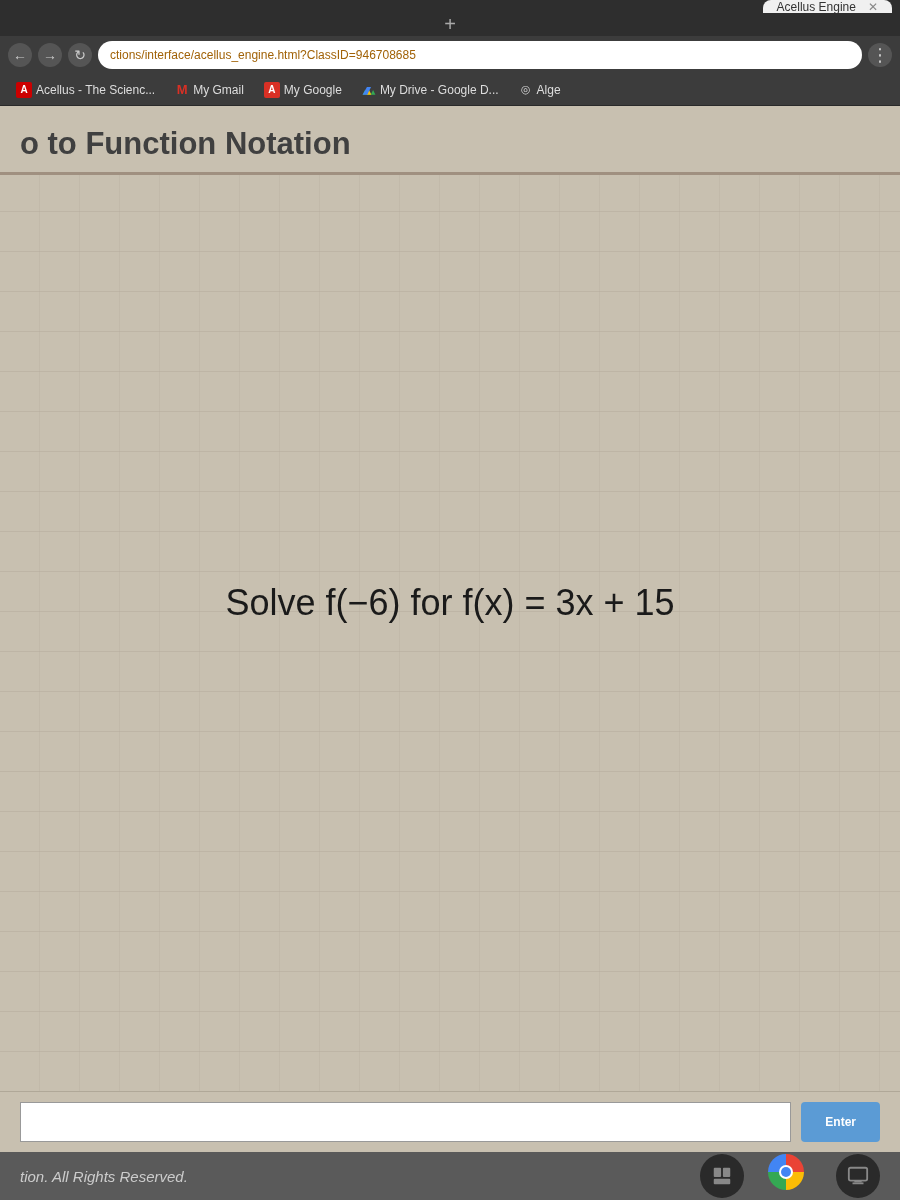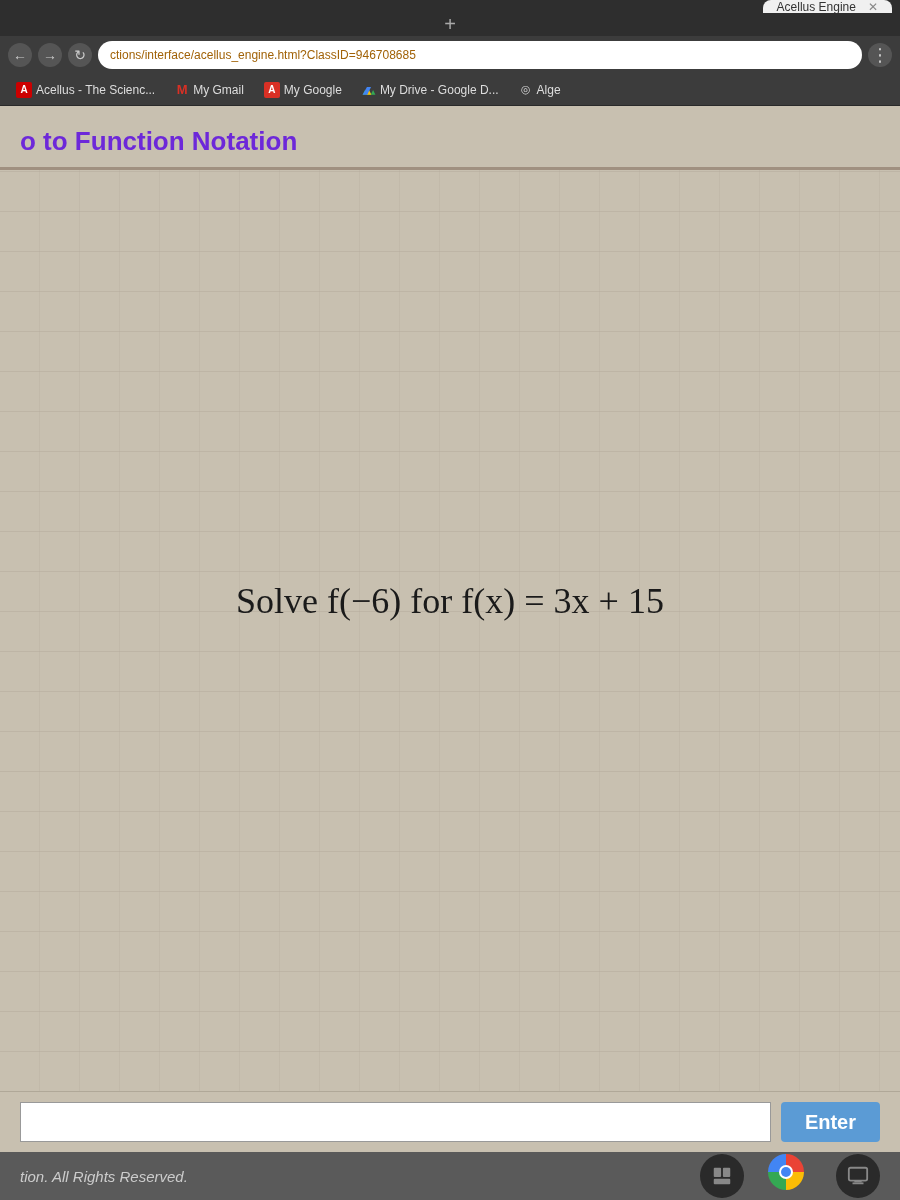--- a/index.html
+++ b/index.html
@@ -136,9 +136,9 @@
     }
 
     .page-title {
-      font-size: 26px;
+      font-size: 31px;
       font-weight: bold;
-      color: #6d28d9;
+      color: #404040;
     }
 
     

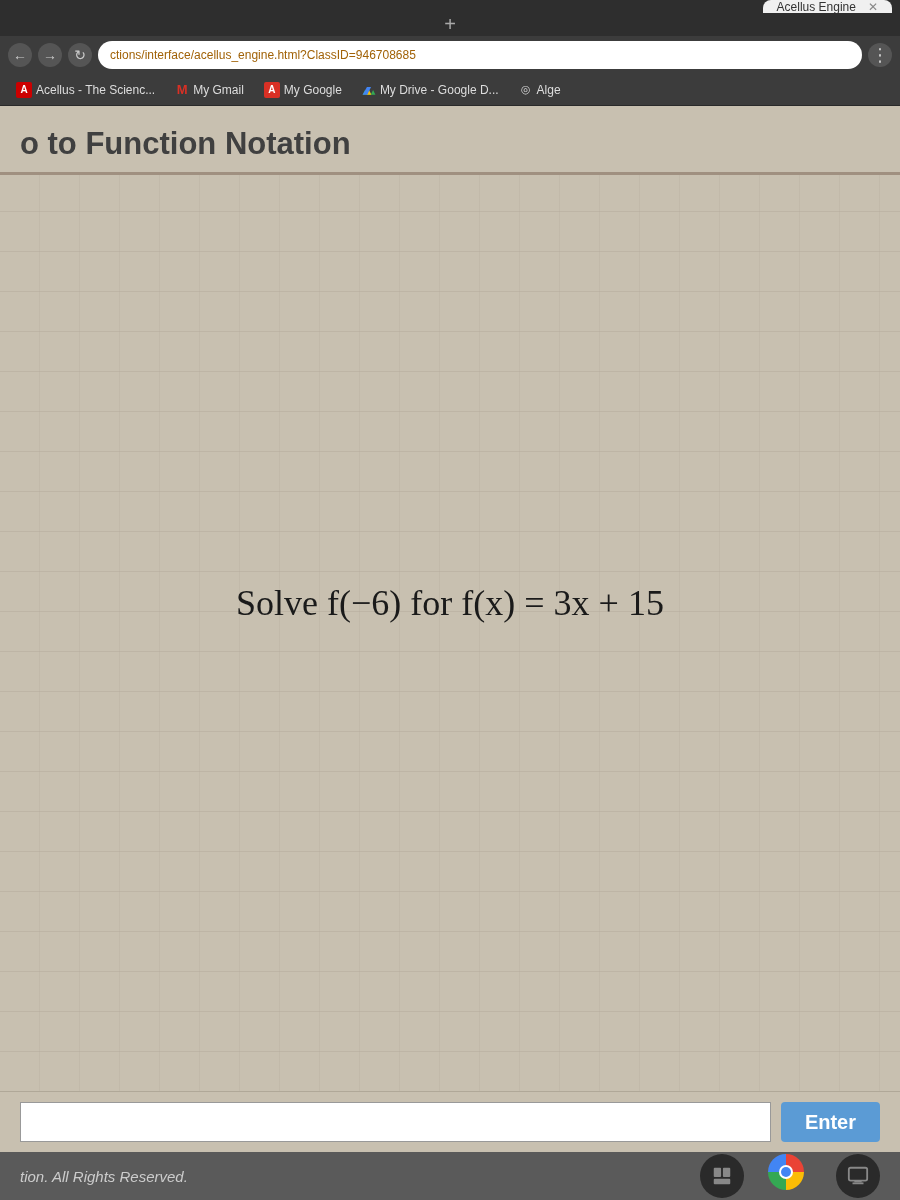--- a/index.html
+++ b/index.html
@@ -174,7 +174,6 @@
       color: #1a1a1a;
       margin-bottom: 60px;
       text-align: center;
-      font-family: Liberation Serif, serif;
     }
 
     .math-answer-line {

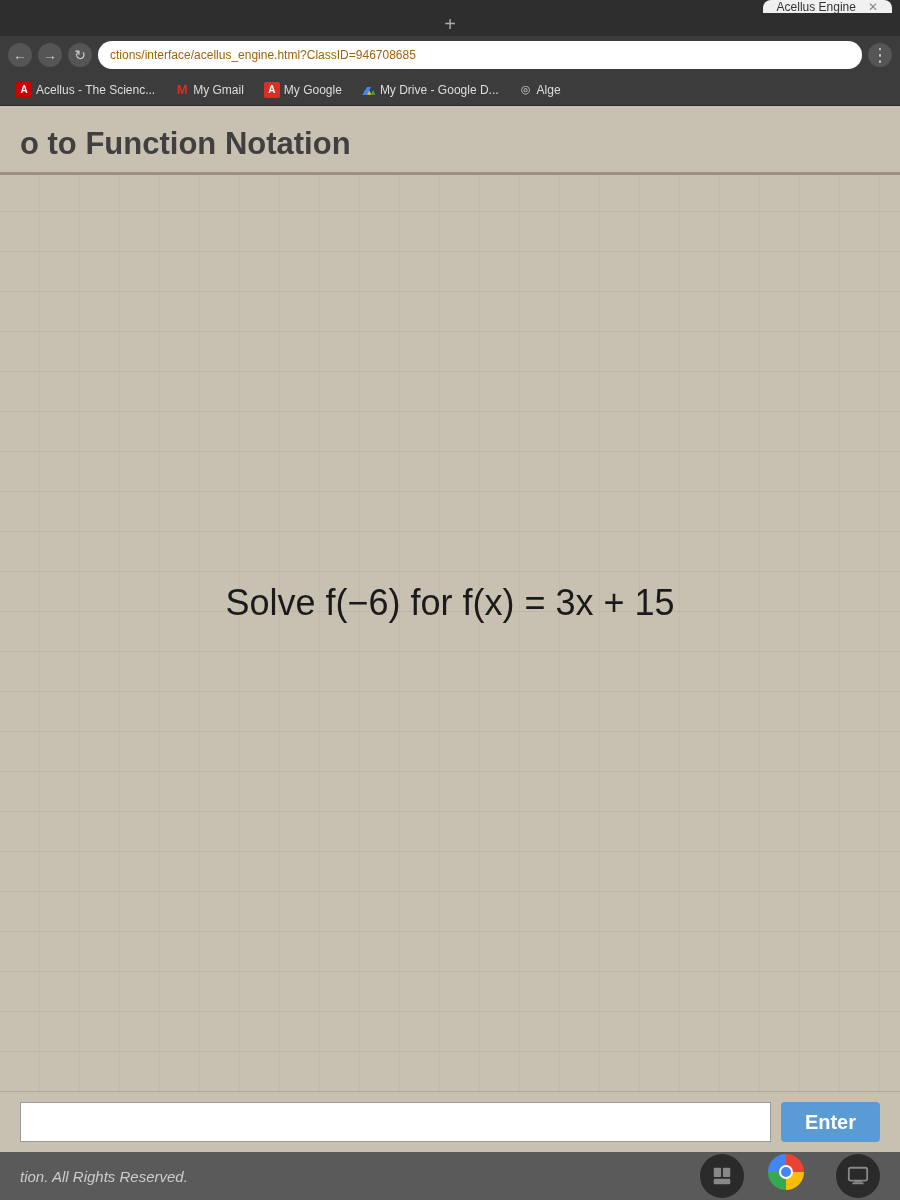--- a/index.html
+++ b/index.html
@@ -226,7 +226,7 @@
       border: none;
       padding: 4px 24px;
       height: 40px;
-      font-size: 20px;
+      font-size: 12px;
       font-weight: bold;
       cursor: pointer;
       border-radius: 4px;

